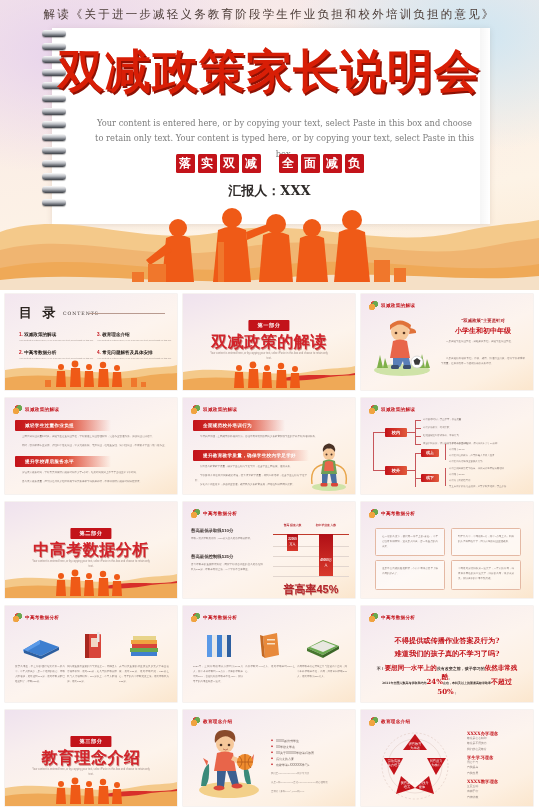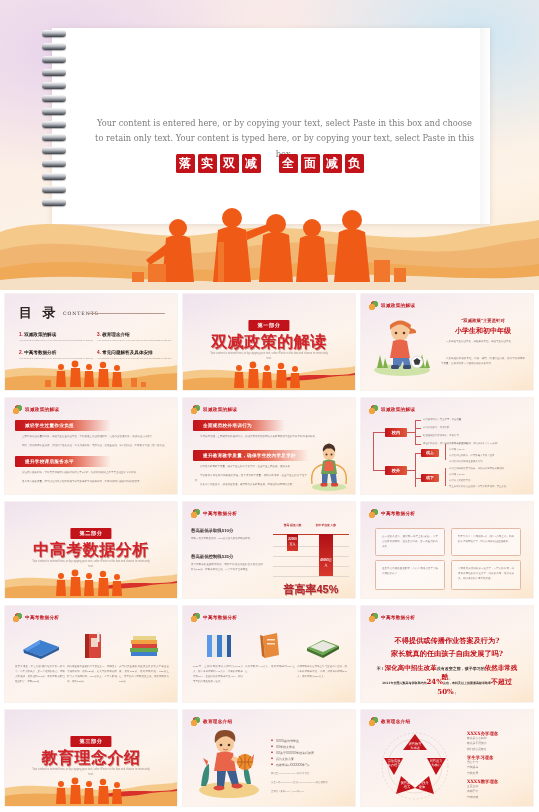--- a/index.html
+++ b/index.html
@@ -289,6 +289,7 @@
     <path d="M0,100 C90,90 180,108 280,98 C380,88 460,104 539,96 L539,110 L0,110 Z" fill="#f6ead9" opacity=".85"></path>
   </svg>
 
+  <div class="cover-header">解读《关于进一步减轻义务教育阶段学生作业负担和校外培训负担的意见》</div>
 
   <div class="paper"></div>
 

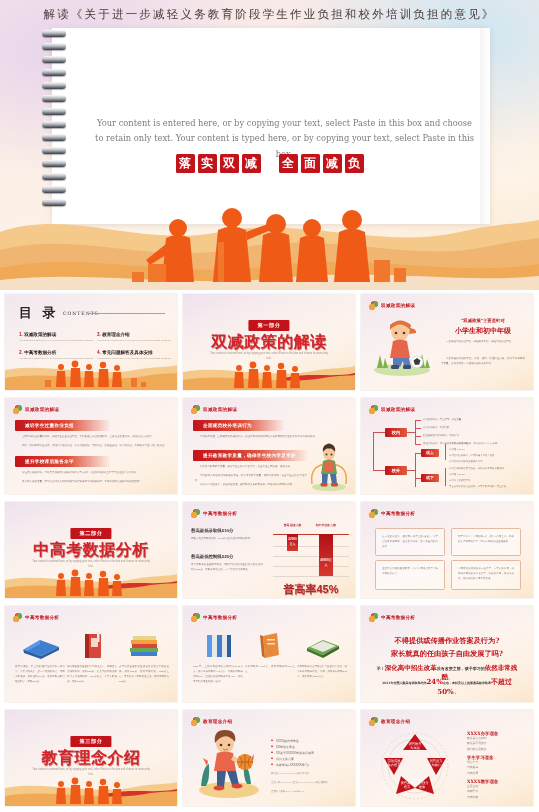--- a/index.html
+++ b/index.html
@@ -310,6 +310,7 @@
       <div class="ring" style="top:169px"></div>
   </div>
 
+  <div class="cover-title">双减政策家长说明会</div>
   <div class="cover-sub">Your content is entered here, or by copying your text, select Paste in this box and choose to retain only text. Your content is typed here, or by copying your text, select Paste in this box.</div>
 
   <div class="slogan">

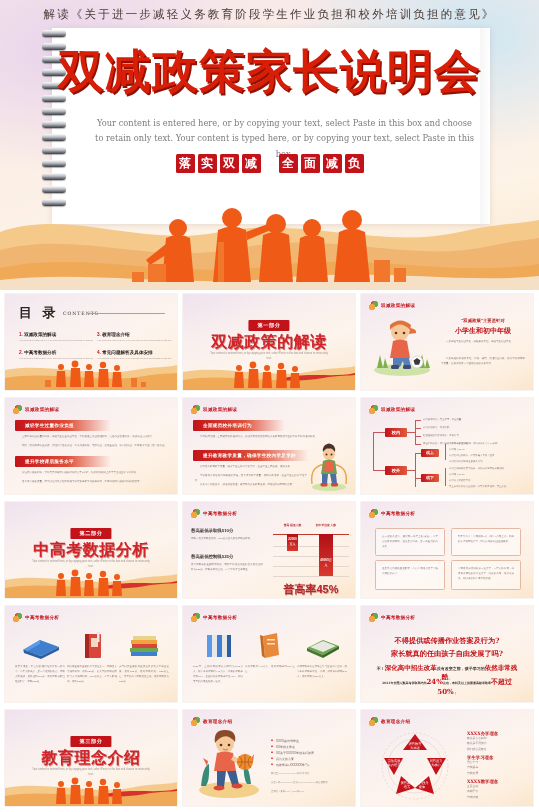--- a/index.html
+++ b/index.html
@@ -325,6 +325,7 @@
     <span class="ch">负</span>
   </div>
 
+  <div class="presenter">汇报人：XXX</div>
 
   <svg class="crowd" viewBox="0 0 539 80" preserveAspectRatio="none">
     <g fill="#ef5a17">

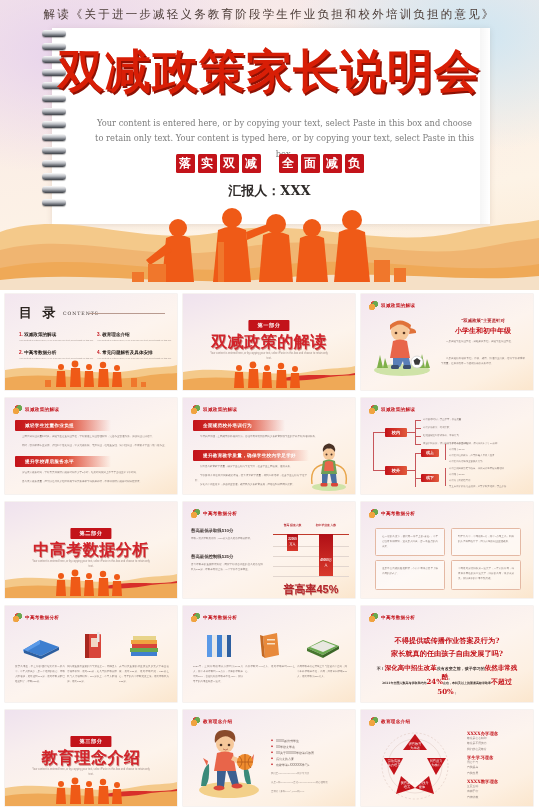--- a/index.html
+++ b/index.html
@@ -691,7 +691,7 @@
         <span class="ttl">中高考数据分析</span>
       </div>
       <div class="stmt l1">不得提供或传播作业答案及行为?</div>
-      <div class="stmt l2">家长就真的任由孩子自由发展了吗?</div>
+      <div class="stmt l2">难道我们的孩子真的不学习了吗?</div>
       <div class="stmt l3">
         <span>不！</span><b>深化高中招生改革</b><span>没有改变之前，</span><span>孩子学习的</span><b>依然非常残酷</b><span>。</span>
       </div>

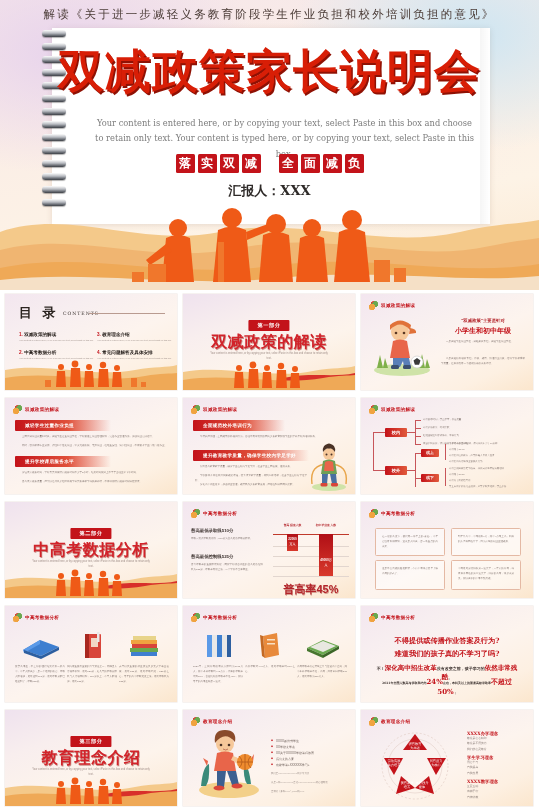--- a/index.html
+++ b/index.html
@@ -693,7 +693,7 @@
       <div class="stmt l1">不得提供或传播作业答案及行为?</div>
       <div class="stmt l2">难道我们的孩子真的不学习了吗?</div>
       <div class="stmt l3">
-        <span>不！</span><b>深化高中招生改革</b><span>没有改变之前，</span><span>孩子学习的</span><b>依然非常残酷</b><span>。</span>
+        <span>不！</span><b>要想同一水平上的</b><span>没有改变之前，</span><span>孩子学习的</span><b>依然非常残酷</b><span>。</span>
       </div>
       <div class="stmt l4">
         <span>2021年全国人数高考录取率约为</span><b>24%</b><span>左右，本科及以上的普通高校录取率</span><b>不超过50%</b><span>；</span>

